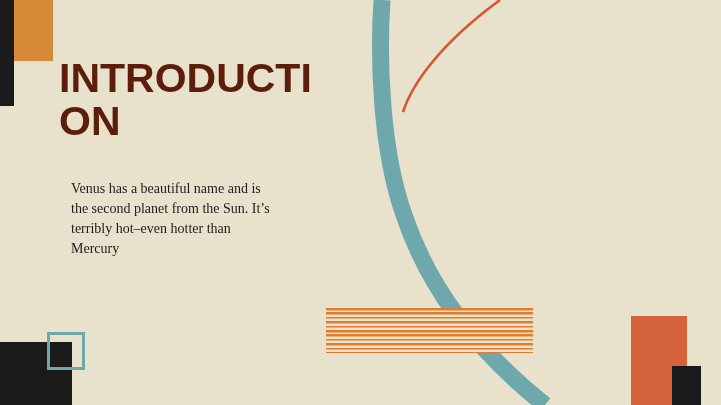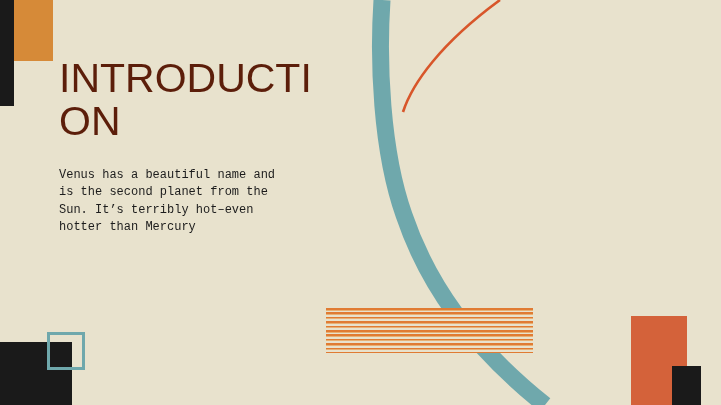--- a/index.html
+++ b/index.html
@@ -81,7 +81,7 @@
   #slide-title {
     margin: 0;
     font-family: "Liberation Sans", sans-serif;
-    font-weight: 400;
+    font-weight: 700;
     font-size: 41px;
     line-height: 1.04;
     letter-spacing: 0px;

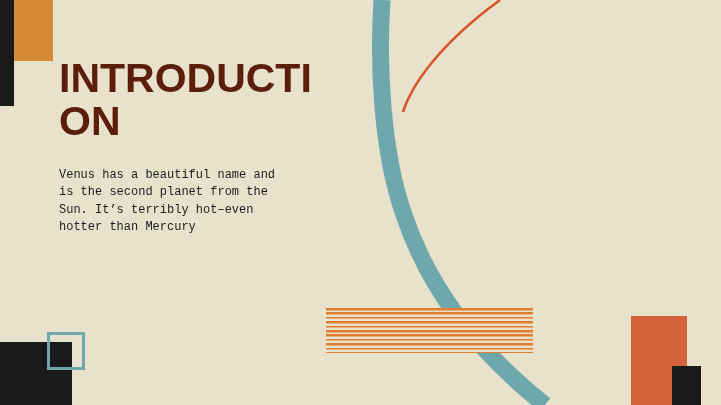--- a/index.html
+++ b/index.html
@@ -94,10 +94,10 @@
     width: 232px;
   }
   #slide-body {
-    margin: 0;
-    font-family: Liberation Mono, monospace;
+    margin: 12px;
+    font-family: Liberation Serif, serif;
     font-weight: 400;
-    font-size: 12px;
+    font-size: 14px;
     line-height: 1.44;
     color: #1c1c1c;
   }

